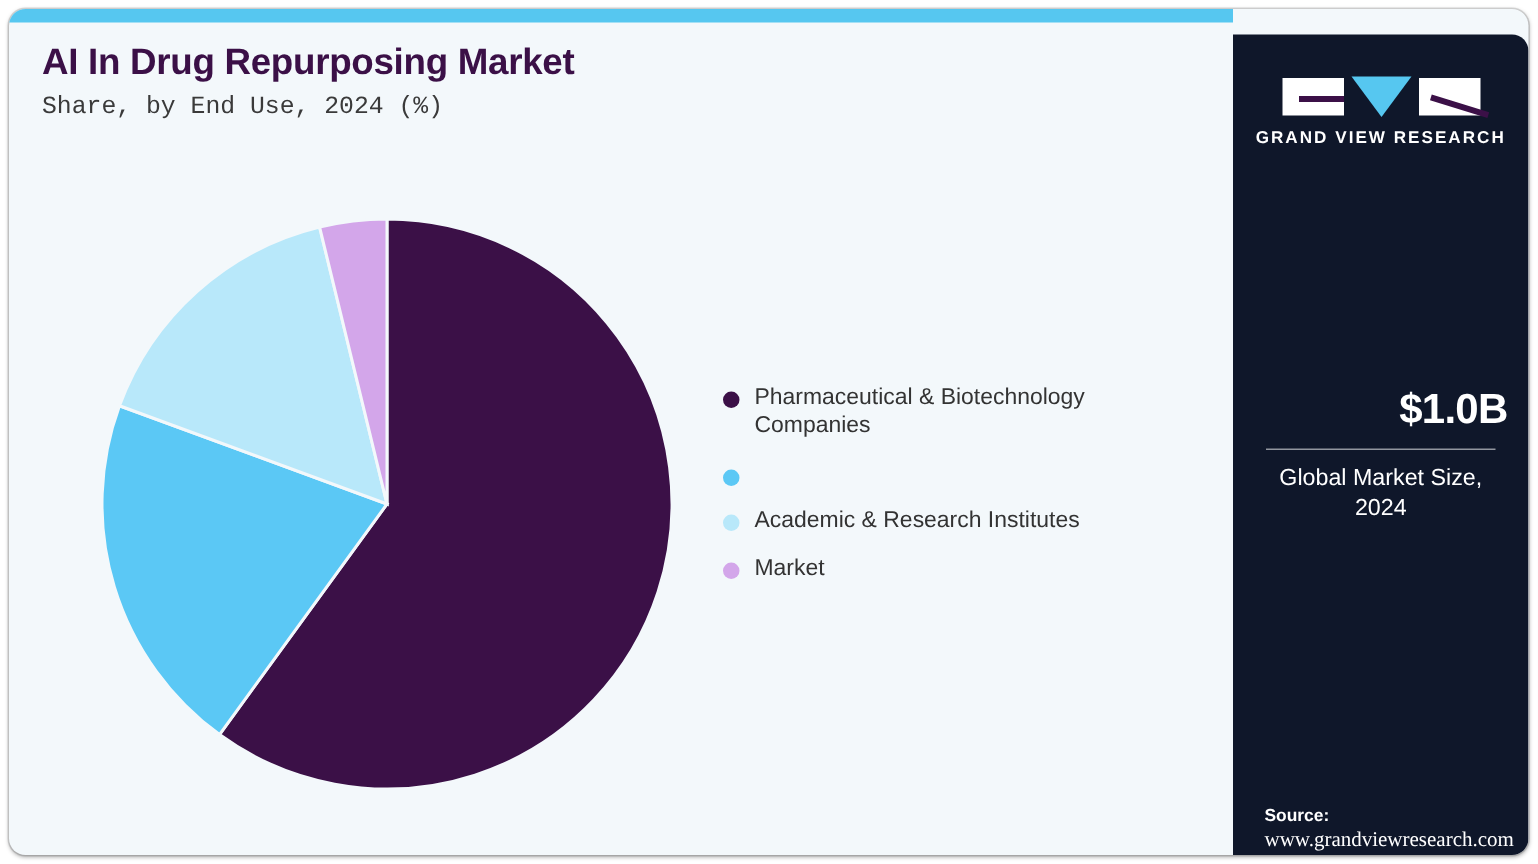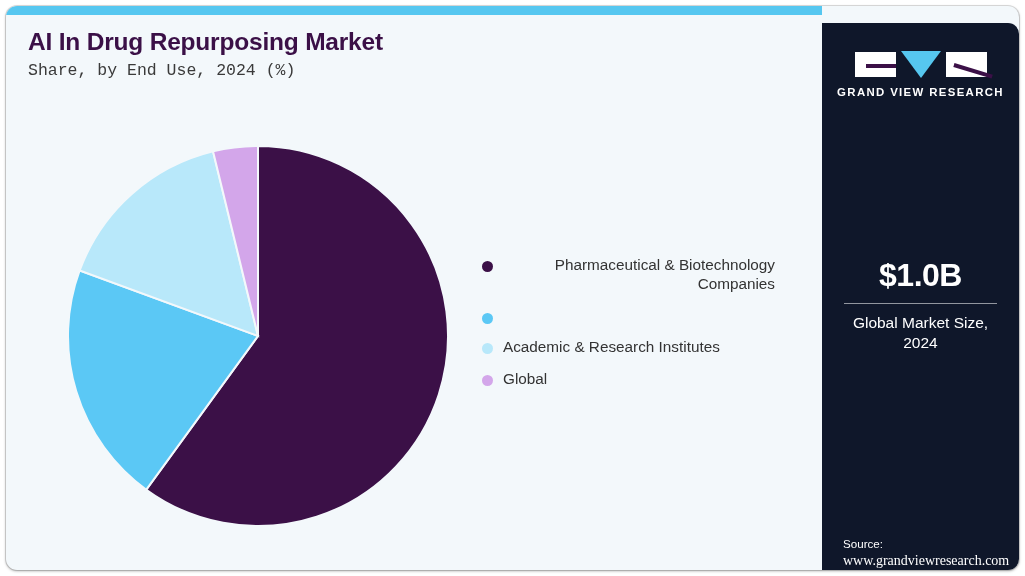--- a/index.html
+++ b/index.html
@@ -72,7 +72,6 @@
     display:flex;
     align-items:flex-start;
     margin-bottom:14px;
-    text-align:right;
   }
   .legend-item:last-child { margin-bottom:0; }
   .legend-dot {

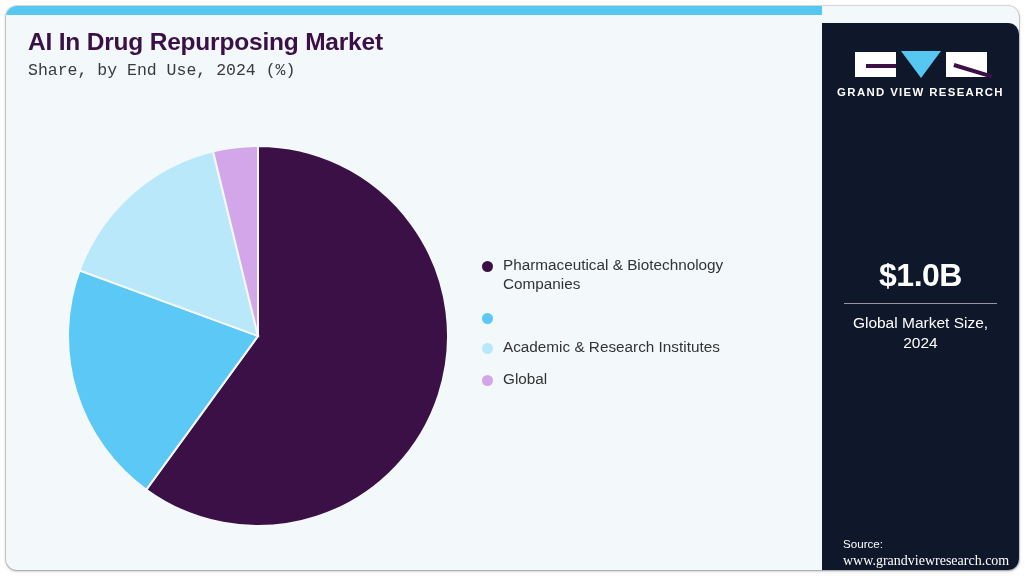--- a/index.html
+++ b/index.html
@@ -152,11 +152,12 @@
     padding:0 14px;
   }
   .stat-value {
-    font-size:32px;
+    font-size:28px;
     font-weight:bold;
     color:#ffffff;
     letter-spacing:-0.5px;
     line-height:1;
+    text-align:right;
   }
   .stat-rule {
     width:153px; height:1px;

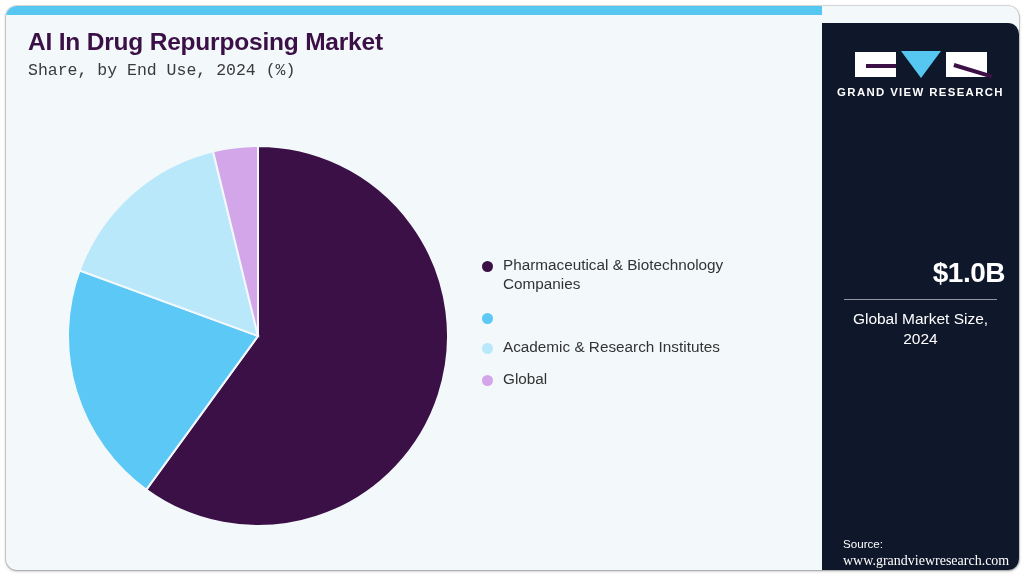--- a/index.html
+++ b/index.html
@@ -230,7 +230,7 @@
 
       <div class="legend-item">
         <span class="legend-dot" style="background:#D3A6EA"></span>
-        <span class="legend-label">Global</span>
+        <span class="legend-label">Market</span>
       </div>
 
     </div>

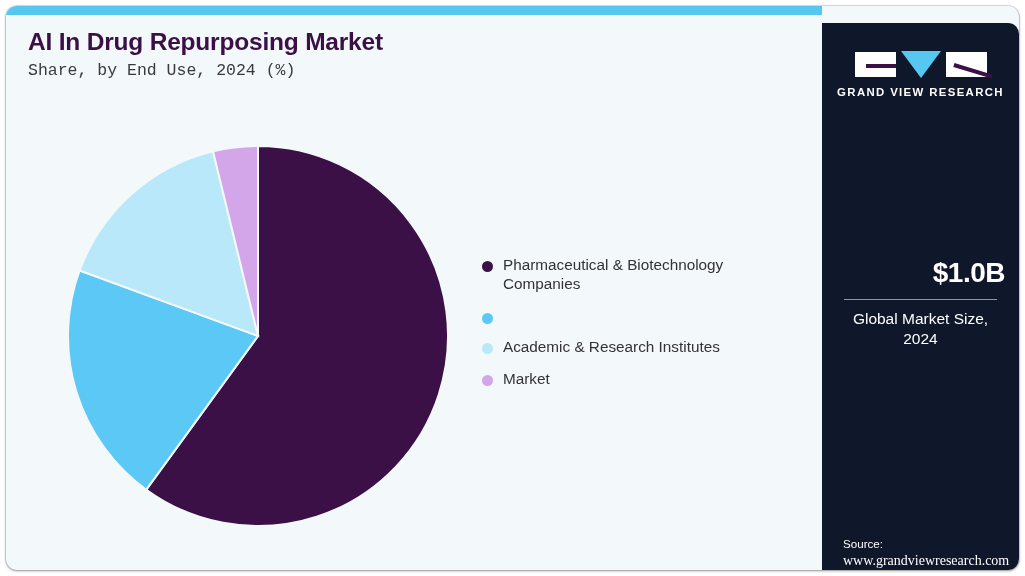--- a/index.html
+++ b/index.html
@@ -176,7 +176,7 @@
   }
   .source-title {
     font-size:11.6px;
-    font-weight:normal;
+    font-weight:bold;
     color:#ffffff;
     line-height:1.35;
   }

